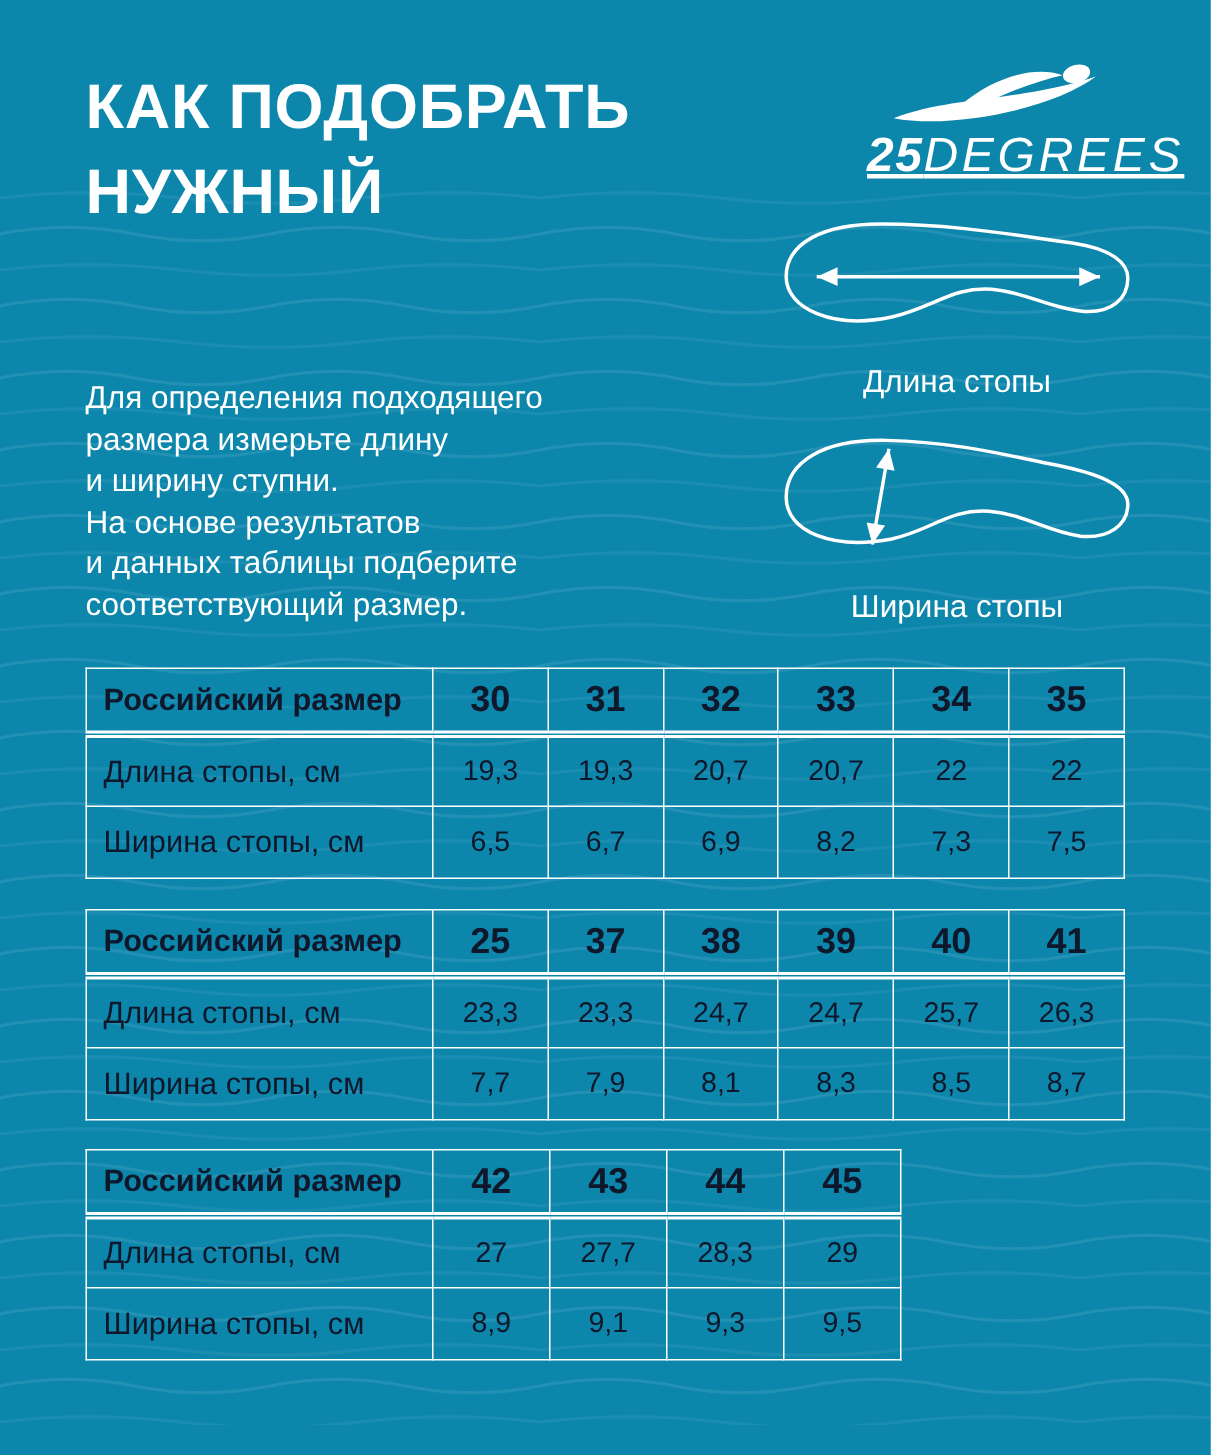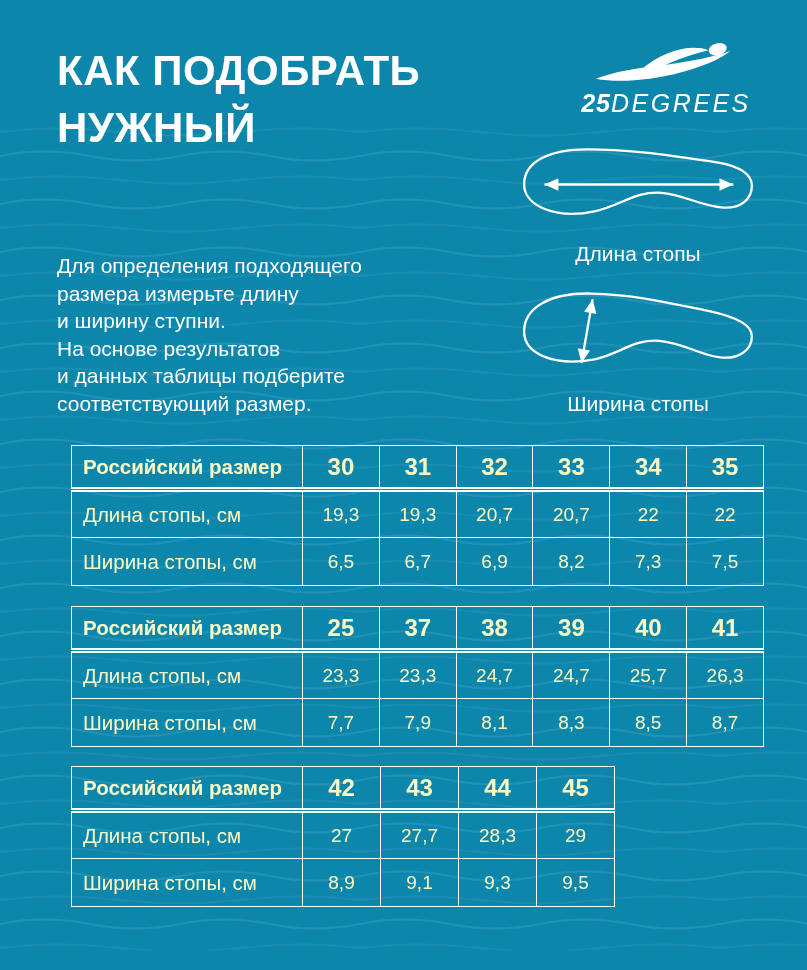--- a/index.html
+++ b/index.html
@@ -27,8 +27,8 @@
   .logo-swimmer{display:block;margin:0 auto;}
   .logo-text{
     margin-top:2px;
-    font-style:italic;font-size:25px;line-height:26px;
-    letter-spacing:1px;white-space:nowrap;
+    font-style:italic;font-size:32px;line-height:26px;
+    letter-spacing:1px;white-space:nowrap;text-decoration:underline;
   }
   .logo-text .num{font-weight:800;}
   .logo-text .word{font-weight:400;letter-spacing:2.5px;}

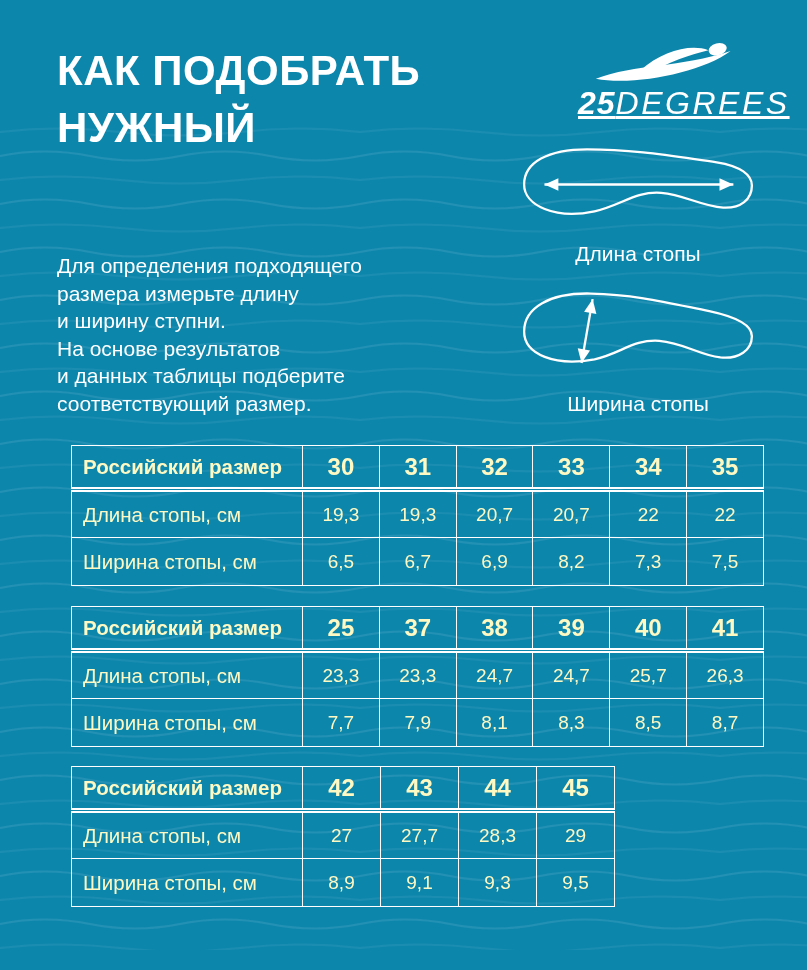--- a/index.html
+++ b/index.html
@@ -47,9 +47,9 @@
 
   
   .size-table{
-    position:absolute;left:71px;
+    position:absolute;left:57px;
     border-collapse:collapse;table-layout:fixed;
-    color:#fef9c3;
+    color:#0f172a;
   }
   .size-table.cols6{width:693px;}
   .size-table.cols4{width:544px;}

